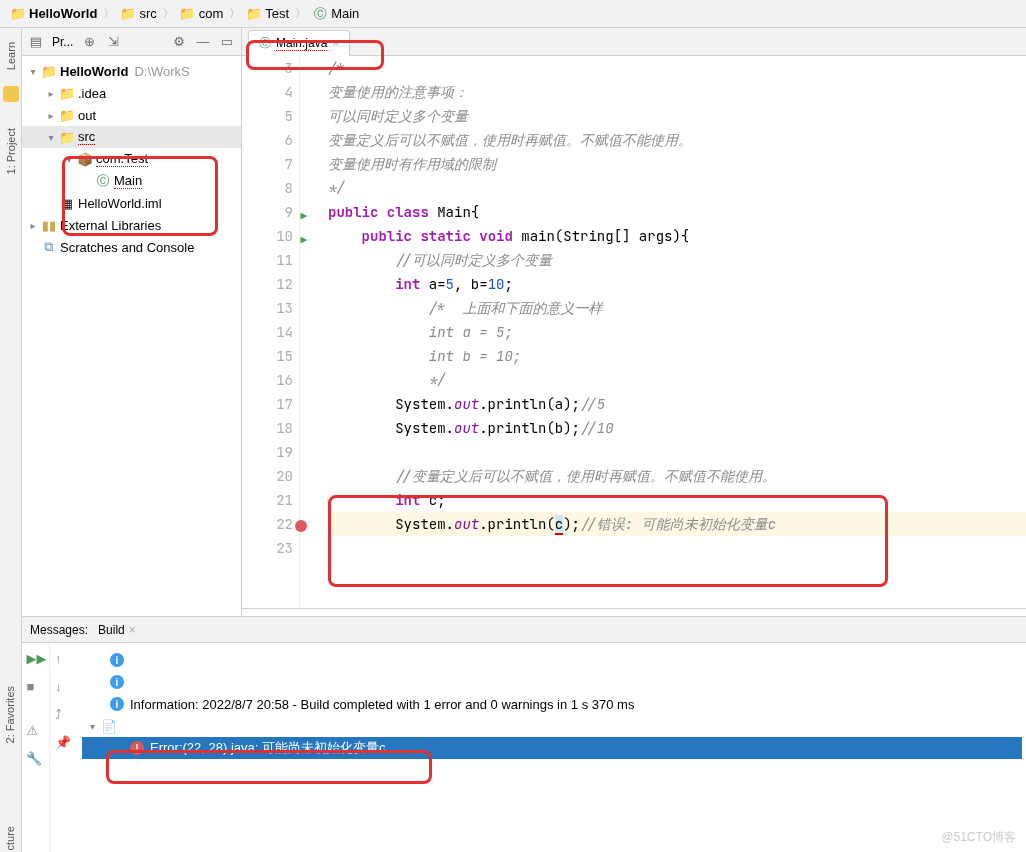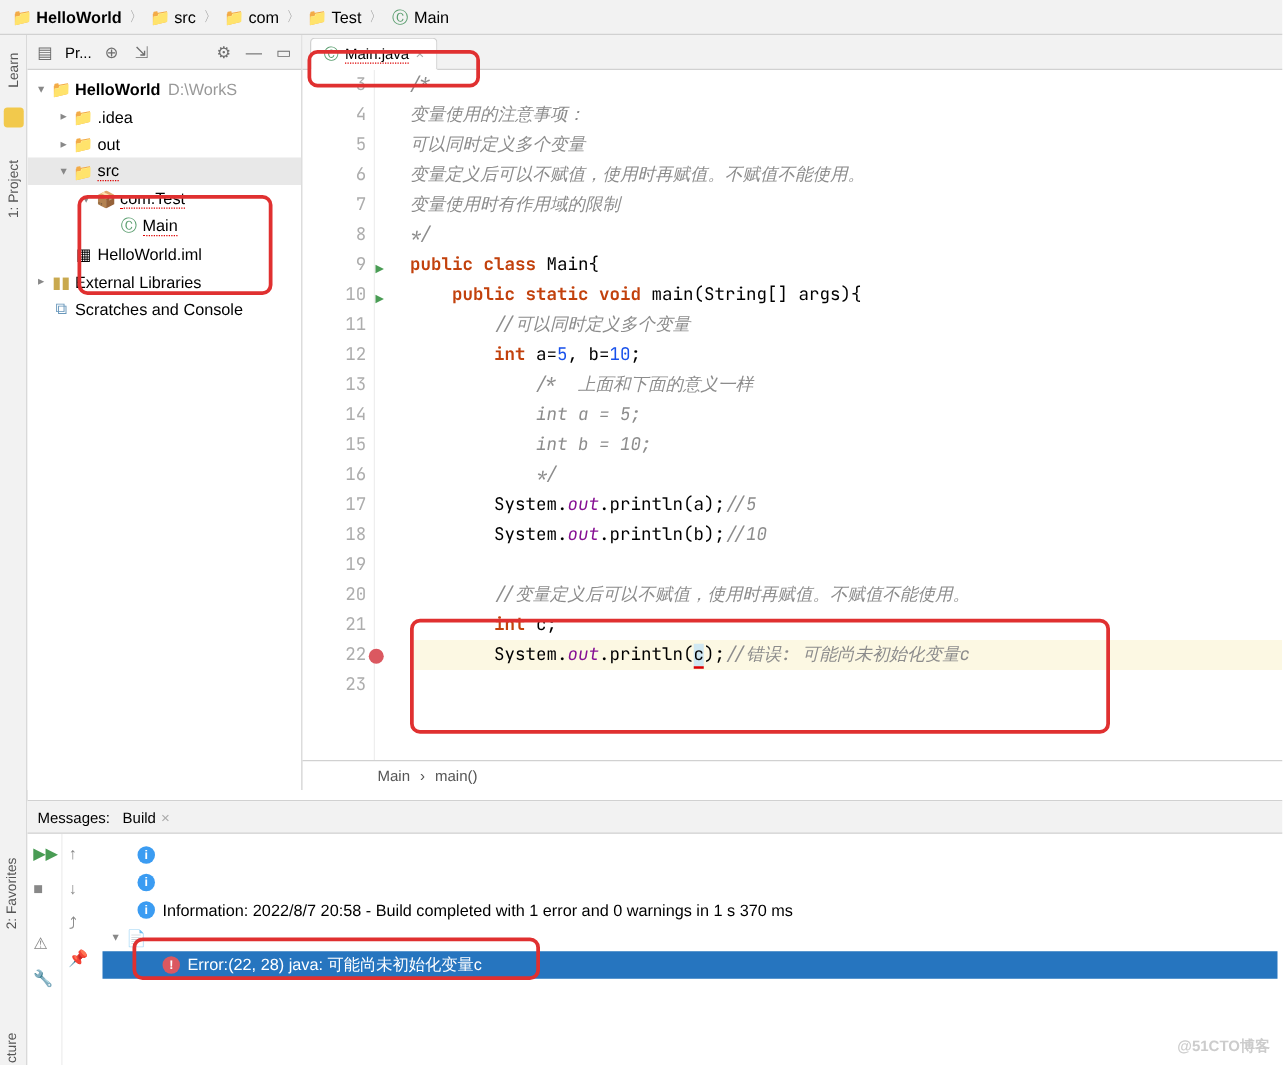--- a/index.html
+++ b/index.html
@@ -40,7 +40,7 @@
 .code-lines { flex: 1; padding-left: 12px; white-space: pre; overflow: hidden; }
 .code-line { height: 24px; }
 .code-line.highlight { background: #fcf8e3; }
-.kw { color: #c2410c; font-weight: bold; }
+.kw { color: #a21caf; font-weight: bold; }
 .num { color: #1750eb; }
 .cmt { color: #8c8c8c; font-style: italic; }
 .fld { color: #871094; font-style: italic; }

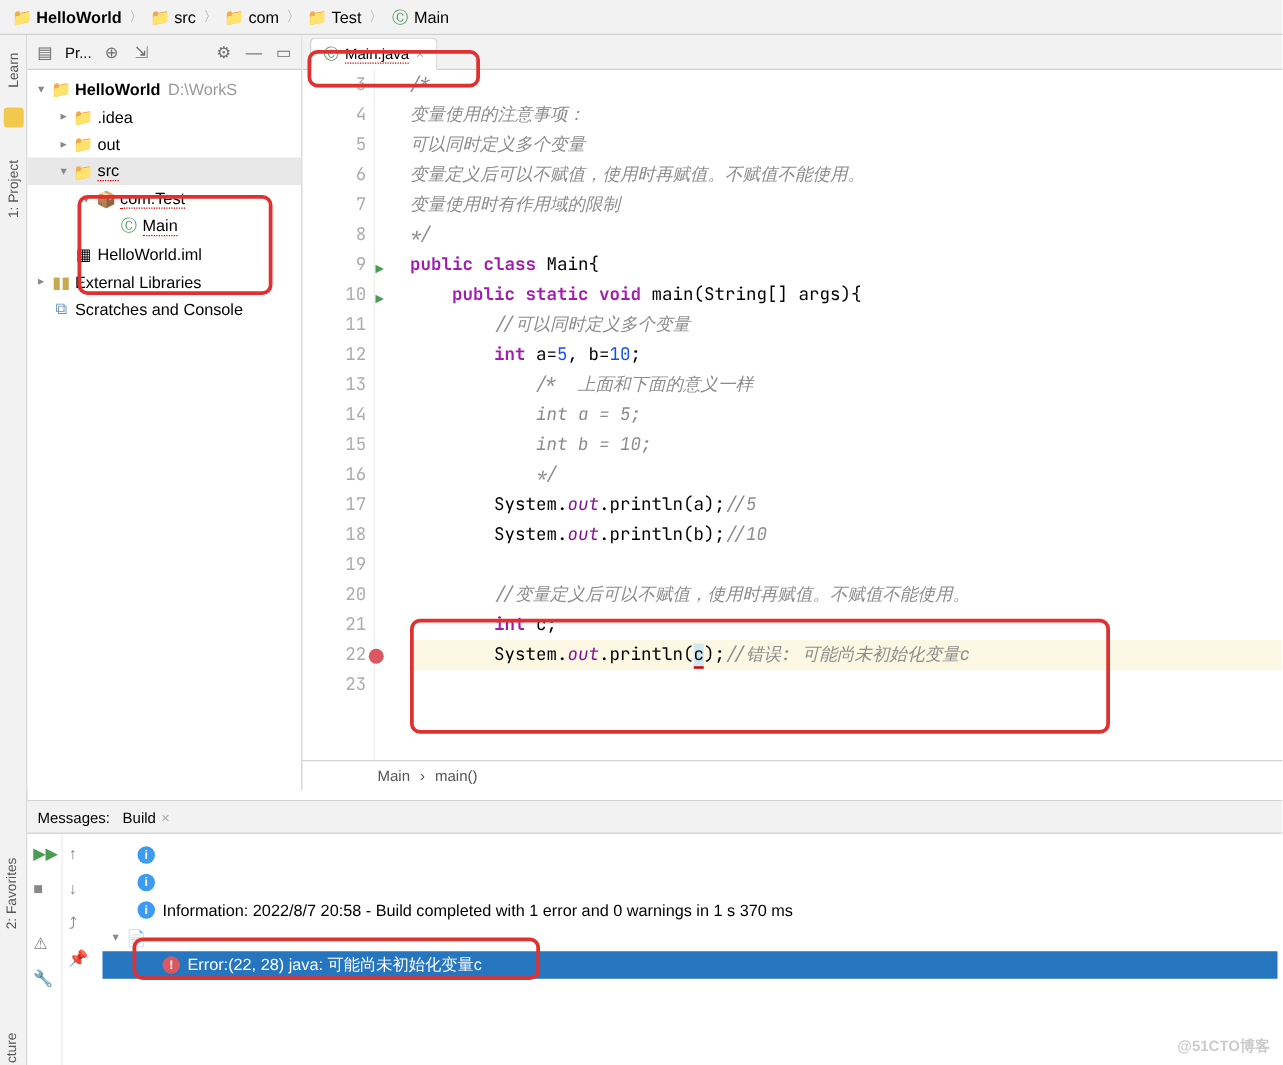--- a/index.html
+++ b/index.html
@@ -46,7 +46,7 @@
 .fld { color: #871094; font-style: italic; }
 .err-sq { background: #d0e8f2; border-bottom: 2px solid #d00; }
 .breadcrumb-bottom { height: 24px; border-top: 1px solid #d1d1d1; display: flex; align-items: center; padding-left: 60px; font-size: 12px; color: #555; gap: 8px; }
-.messages-pane { position: absolute; left: 22px; right: 0; bottom: 0; height: 212px; border-top: 1px solid #d1d1d1; background: #fff; display: flex; }
+.messages-pane { position: absolute; left: 22px; right: 0; bottom: 0; height: 236px; border-top: 1px solid #d1d1d1; background: #fff; display: flex; }
 .messages-header { position: absolute; left: 0; right: 0; top: 0; height: 26px; border-bottom: 1px solid #d1d1d1; display: flex; align-items: center; padding: 0 8px; font-size: 12px; background: #f2f2f2; gap: 10px; }
 .messages-header .tab { display: flex; align-items: center; gap: 4px; }
 .messages-toolbar { width: 28px; margin-top: 26px; display: flex; flex-direction: column; align-items: center; gap: 10px; padding-top: 8px; border-right: 1px solid #eee; }

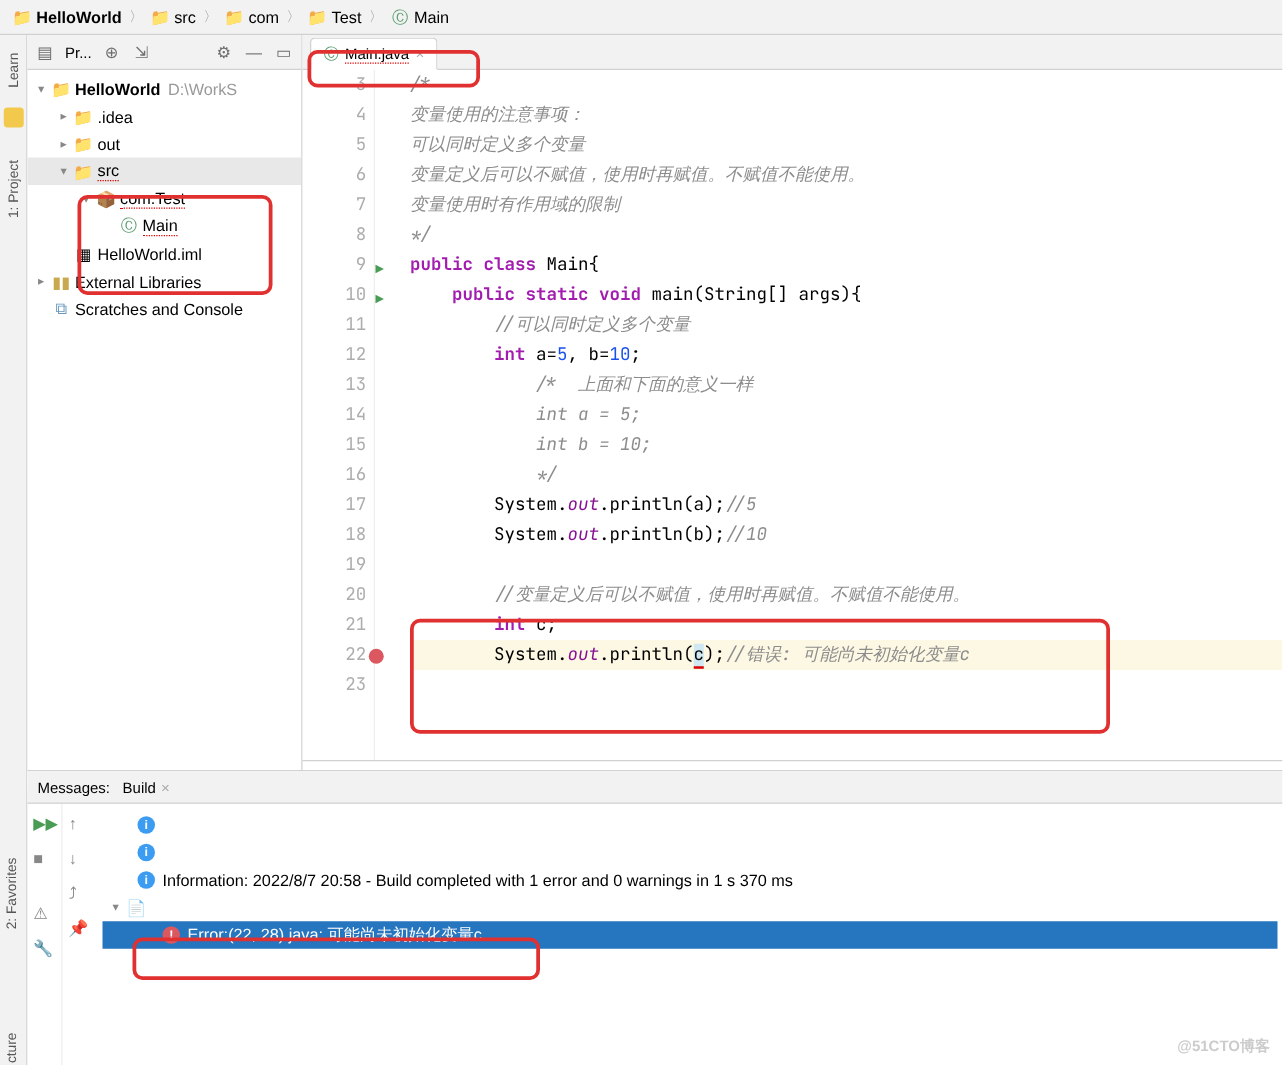--- a/index.html
+++ b/index.html
@@ -58,7 +58,7 @@
 .info-icon { width: 14px; height: 14px; border-radius: 50%; background: #3b9cf2; color: #fff; font-size: 10px; display: inline-flex; align-items: center; justify-content: center; font-weight: bold; }
 .err-icon { width: 14px; height: 14px; border-radius: 50%; background: #db5860; color: #fff; font-size: 10px; display: inline-flex; align-items: center; justify-content: center; font-weight: bold; }
 .red-box { position: absolute; border: 3px solid #e03030; border-radius: 8px; pointer-events: none; }
-.watermark { position: absolute; right: 10px; bottom: 6px; color: #ccc; font-size: 12px; font-weight: bold; }
+.watermark { position: absolute; right: 10px; bottom: 6px; color: #ccc; font-size: 12px; }
 </style>
 </head>
 <body>

